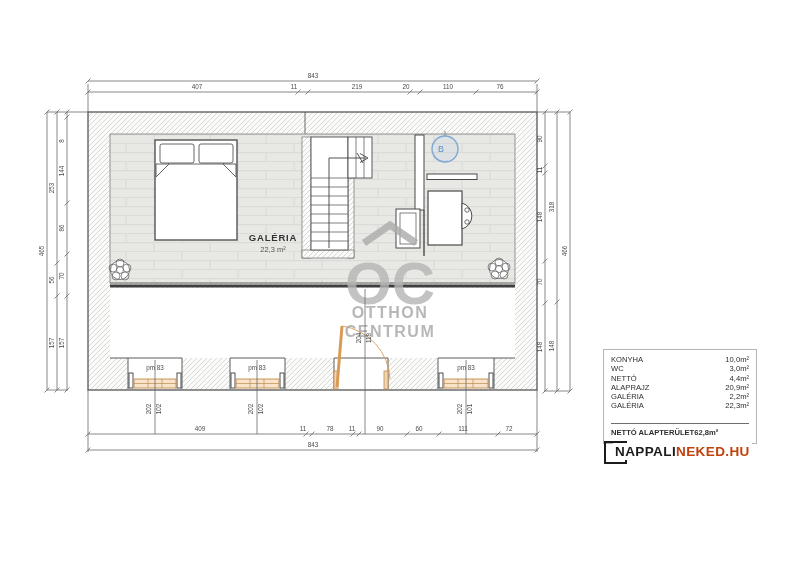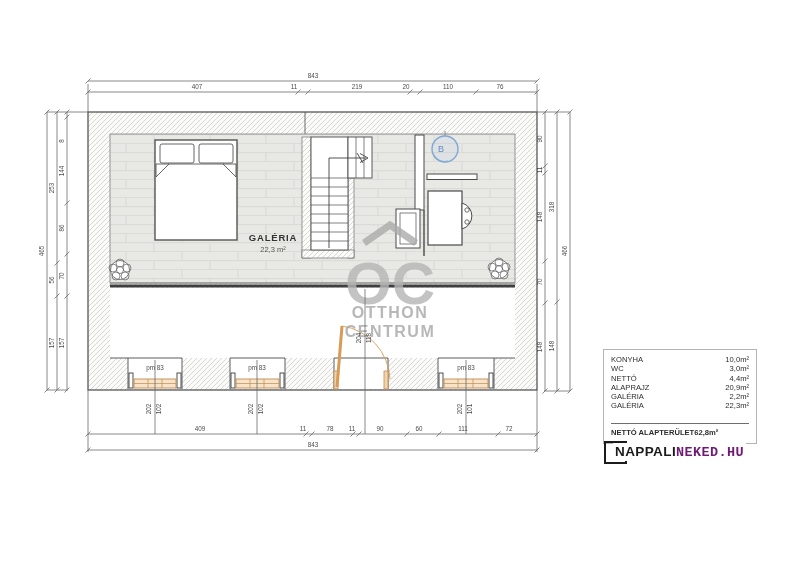--- a/index.html
+++ b/index.html
@@ -20,7 +20,7 @@
   .logo-square{position:absolute;left:0;top:2px;width:19px;height:19px;border:2px solid #1b1b1b;}
   .logo-text{position:absolute;left:9px;top:4px;background:#fff;padding:0 2px;
       font-size:13.5px;font-weight:bold;letter-spacing:0.4px;color:#1b1b1b;line-height:17px;white-space:nowrap;}
-  .logo-light{color:#701a75;font-family:Liberation Mono, monospace;}
+  .logo-light{color:#c2410c;}
 </style>
 </head>
 <body>

